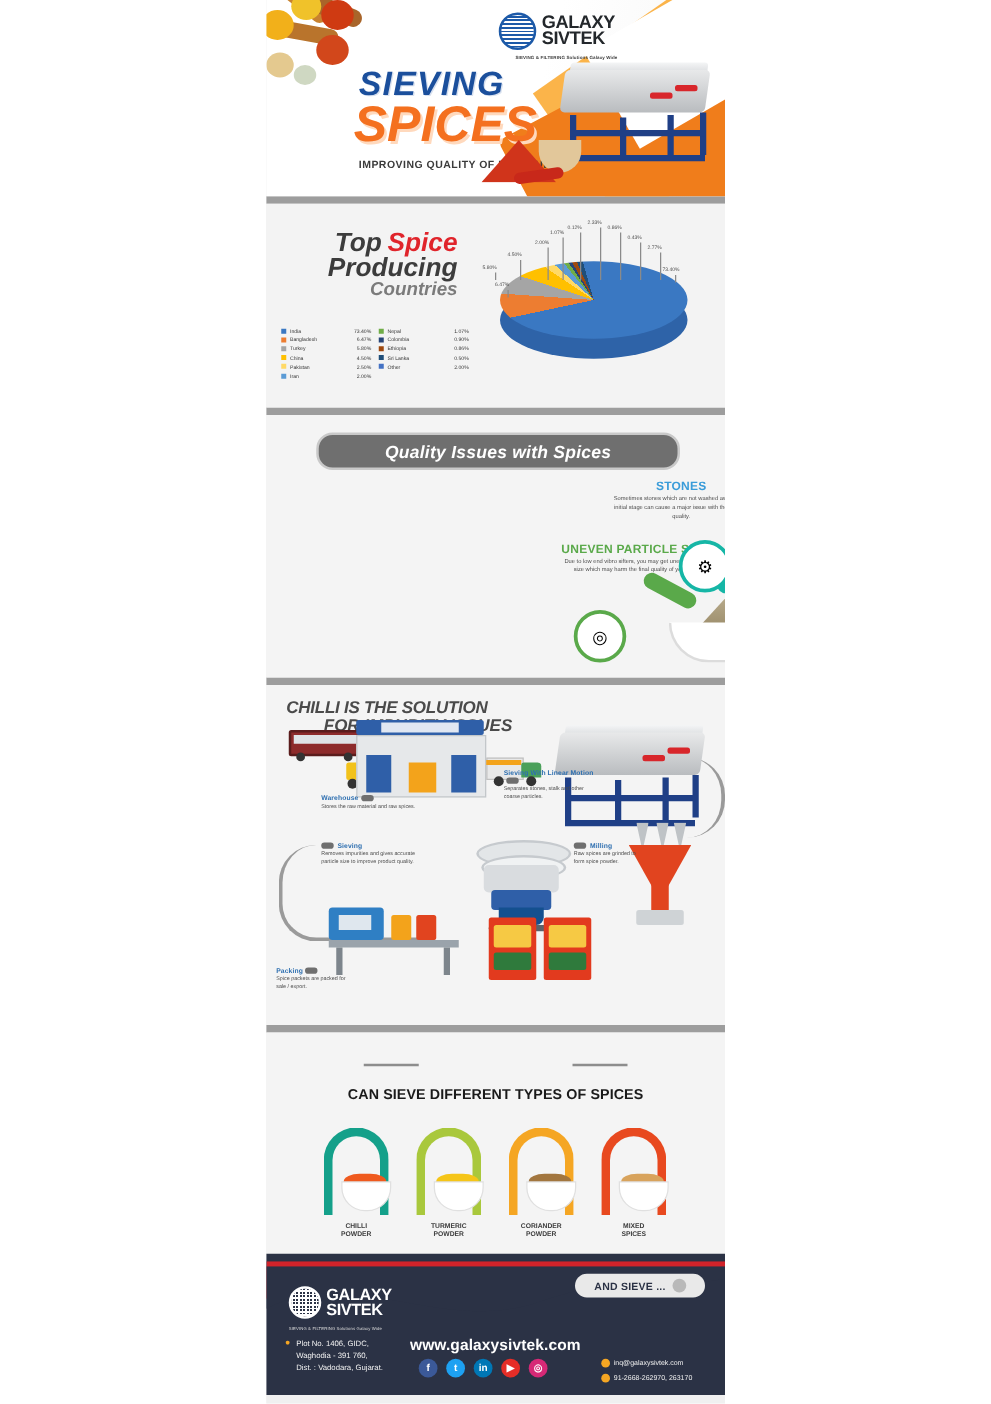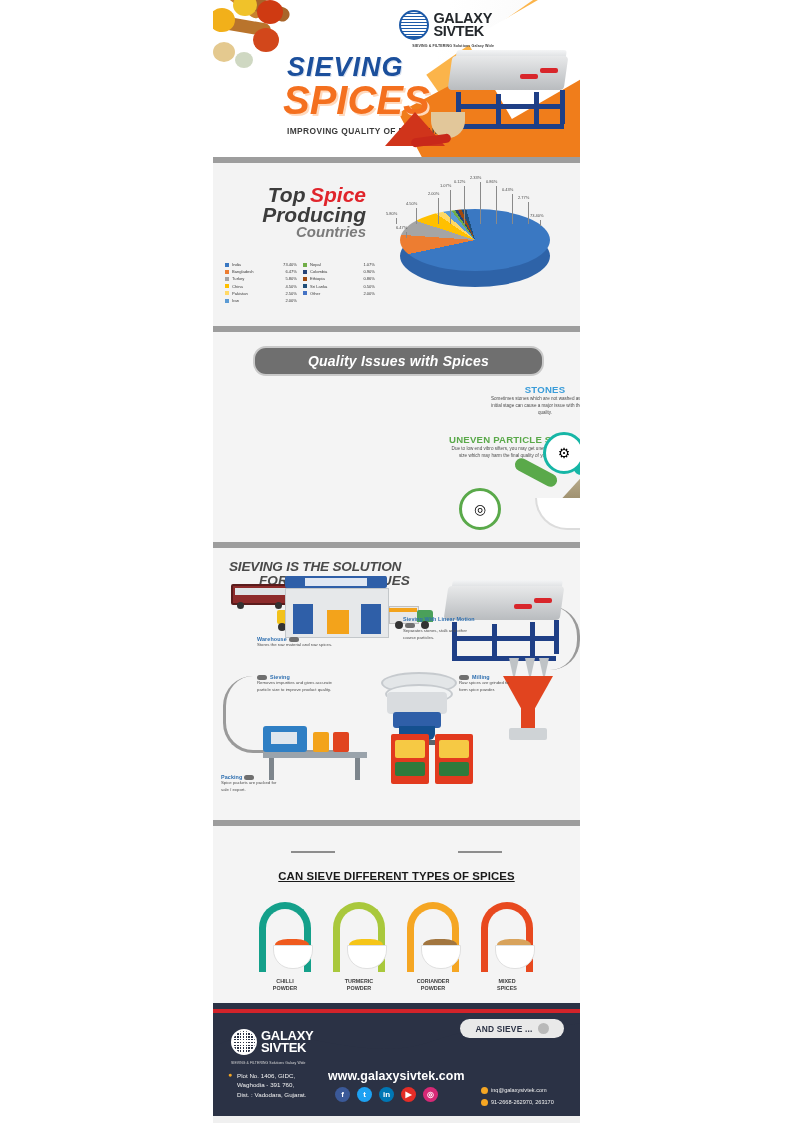--- a/index.html
+++ b/index.html
@@ -326,7 +326,7 @@
 
   <div class="sol">
     <div class="sol-title">
-      <span class="t1">SIEVING IS THE SOLUTION</span>
+      <span class="t1">CHILLI IS THE SOLUTION</span>
       <span class="t2">FOR IMPURITY ISSUES</span>
     </div>
 

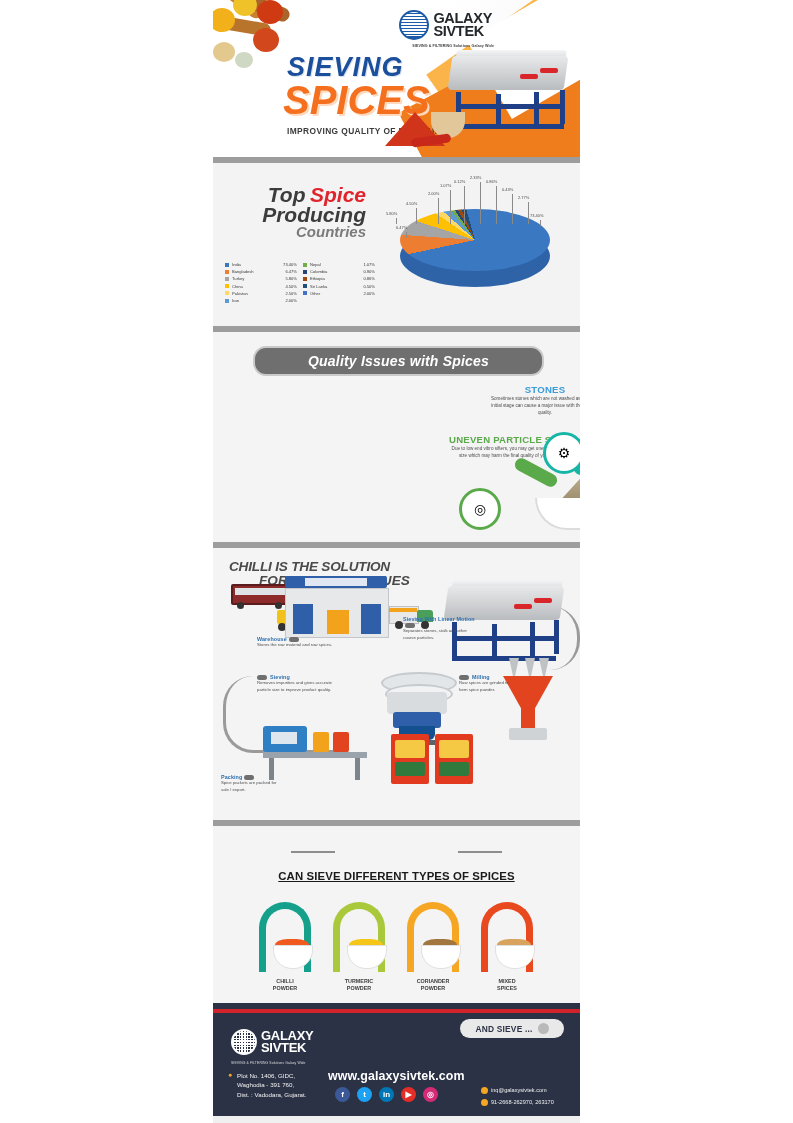--- a/index.html
+++ b/index.html
@@ -104,7 +104,7 @@
   
   .vib{position:relative;height:177px;background:#f4f4f4;overflow:hidden;}
   .vib-t{position:absolute;left:0;top:14px;width:100%;text-align:center;font-size:21px;font-weight:bold;color:#1a1a1a;letter-spacing:1.2px;}
-  .vib-s{position:absolute;left:0;top:44px;width:100%;text-align:center;font-size:11.4px;font-weight:bold;color:#1a1a1a;letter-spacing:.1px;text-decoration:underline;}
+  .vib-s{position:absolute;left:0;top:44px;width:100%;text-align:center;font-size:11.4px;font-weight:bold;color:#1a1a1a;letter-spacing:.1px;}
   .vrule{position:absolute;top:25px;height:1.6px;background:#8d8d8d;width:44px;}
   .arch{position:absolute;top:76px;width:52px;height:70px;border-radius:26px 26px 0 0;border:7px solid #000;border-bottom:none;box-sizing:border-box;}
   .arch-bowl{position:absolute;top:36px;left:7px;width:38px;height:22px;background:#fff;border-radius:0 0 19px 19px;border:1.5px solid #e0e0e0;}

